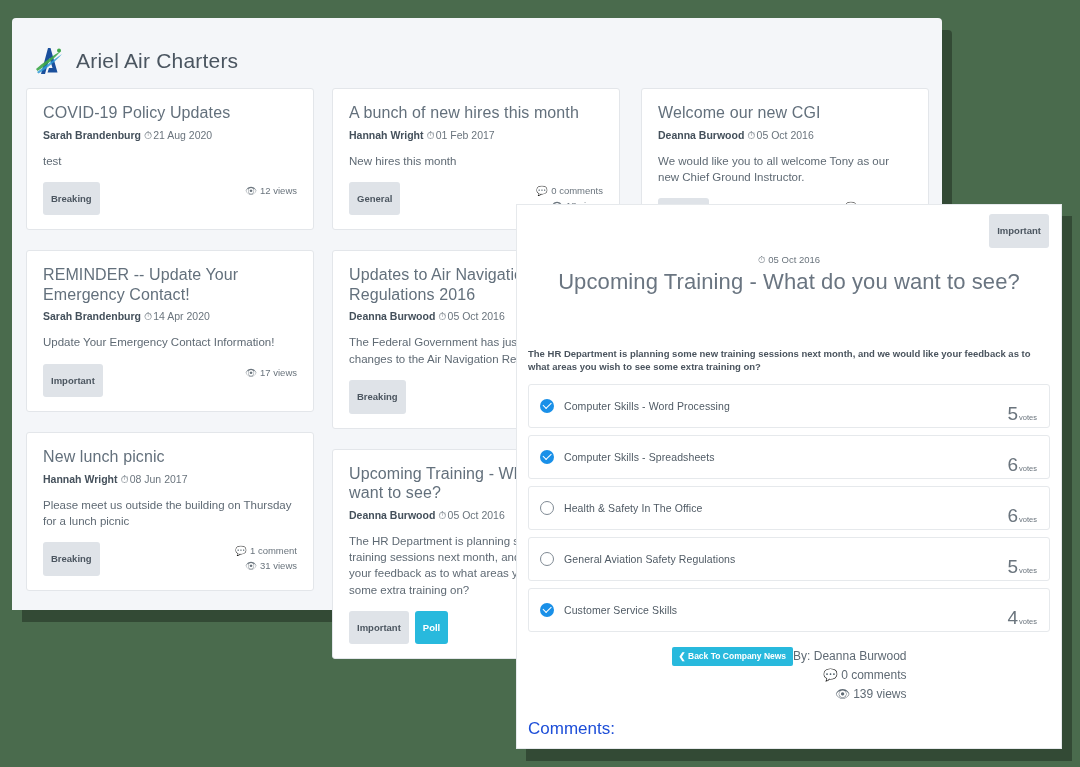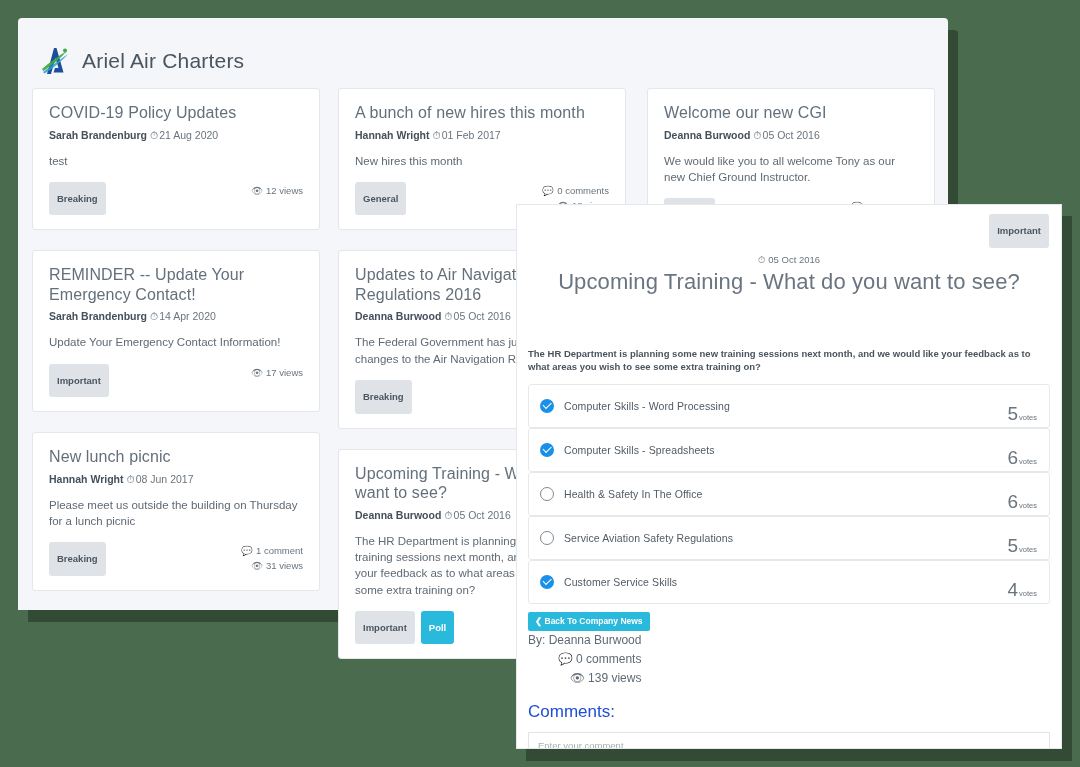--- a/index.html
+++ b/index.html
@@ -13,7 +13,7 @@
   
   #news-window {
     position: absolute;
-    left: 18px; top: 18px;
+    left: 12px; top: 18px;
     width: 930px; height: 592px;
     background: #f4f6f9;
     border-radius: 4px 4px 0 0;

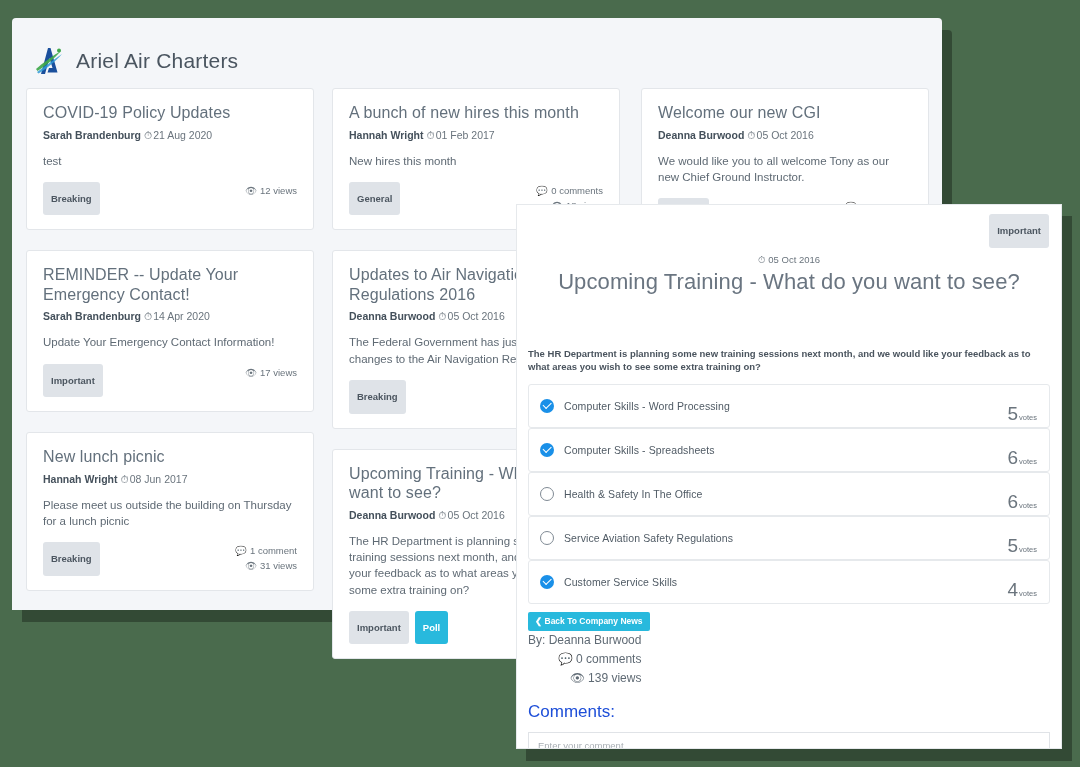--- a/index.html
+++ b/index.html
@@ -124,6 +124,7 @@
     border-radius: 3px;
     height: 44px;
     padding: 0 12px 0 11px;
+    margin-bottom: 7px;
     background: #fff;
   }
   .radio {

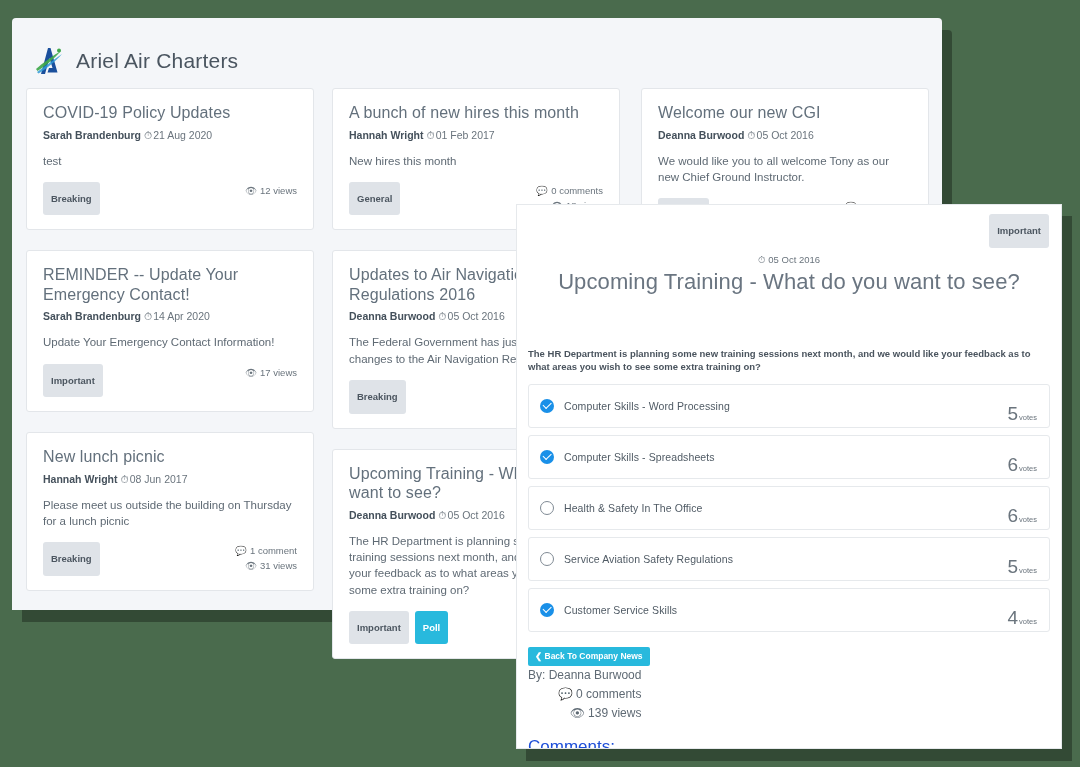--- a/index.html
+++ b/index.html
@@ -344,7 +344,7 @@
       </div>
       <div class="poll-row">
         <span class="radio off"></span>
-     <span class="poll-label">Service Aviation Safety Regulations</span>
+     <span class="poll-label">General Aviation Safety Regulations</span>
      <span class="poll-count"><span>5</span><span class="unit">votes</span></span>
       </div>
       <div class="poll-row">

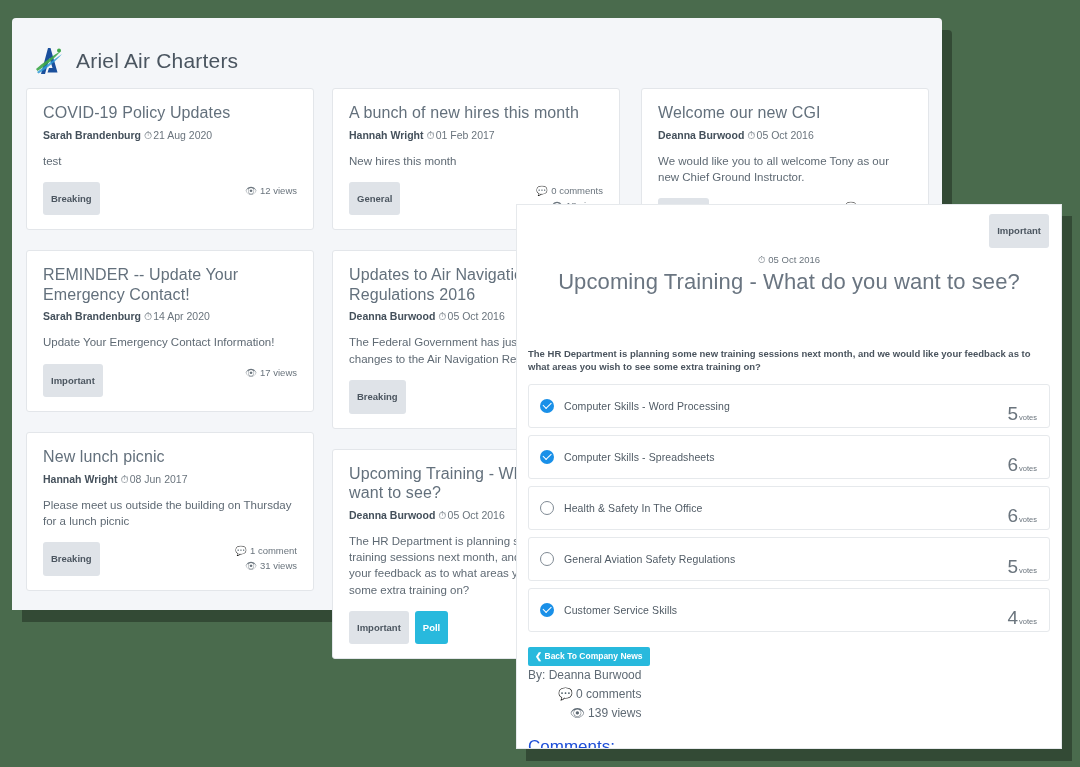--- a/index.html
+++ b/index.html
@@ -155,7 +155,6 @@
     display: flex; justify-content: center;
     align-items: flex-start;
     padding: 8px 11px 0 11px;
-    flex-direction: column;
   }
   #back-button {
     background: #28b9dd; color: #fff;

